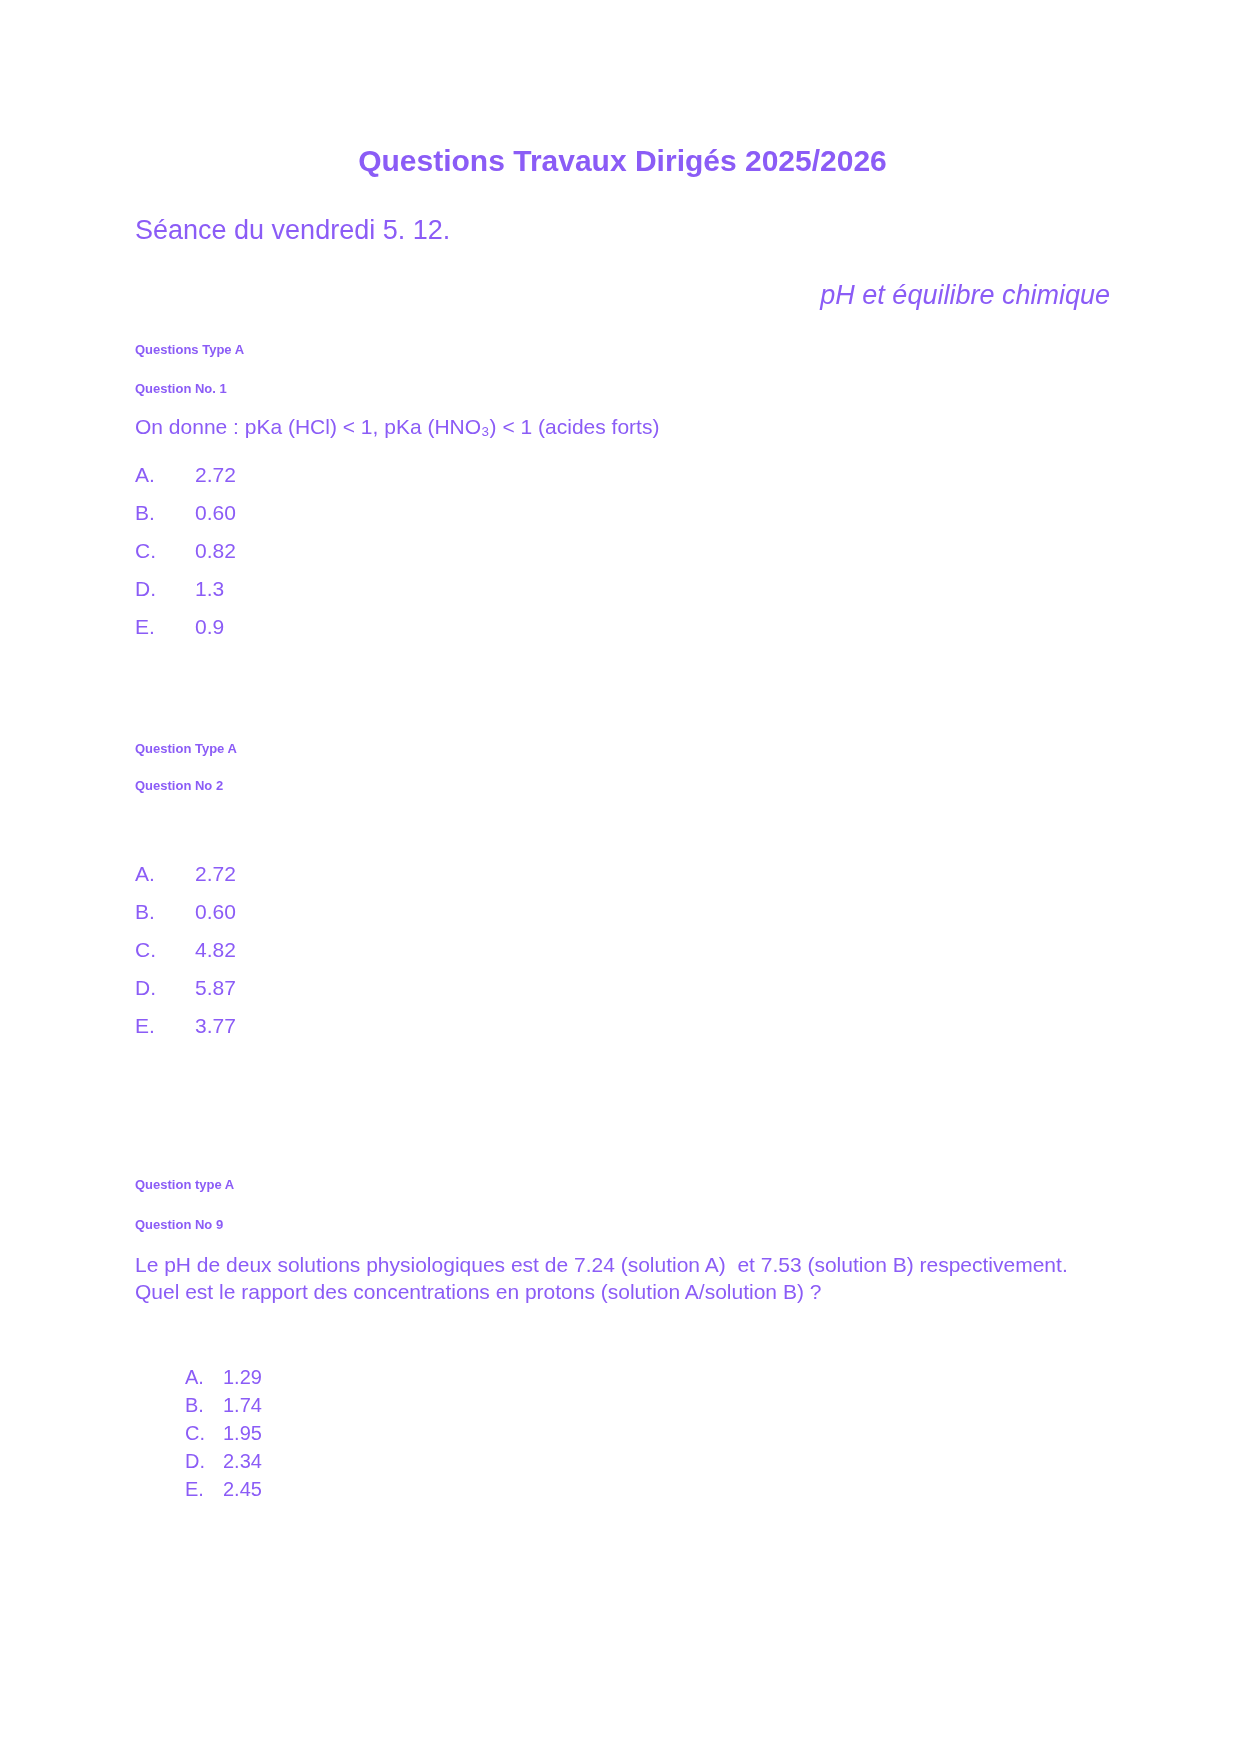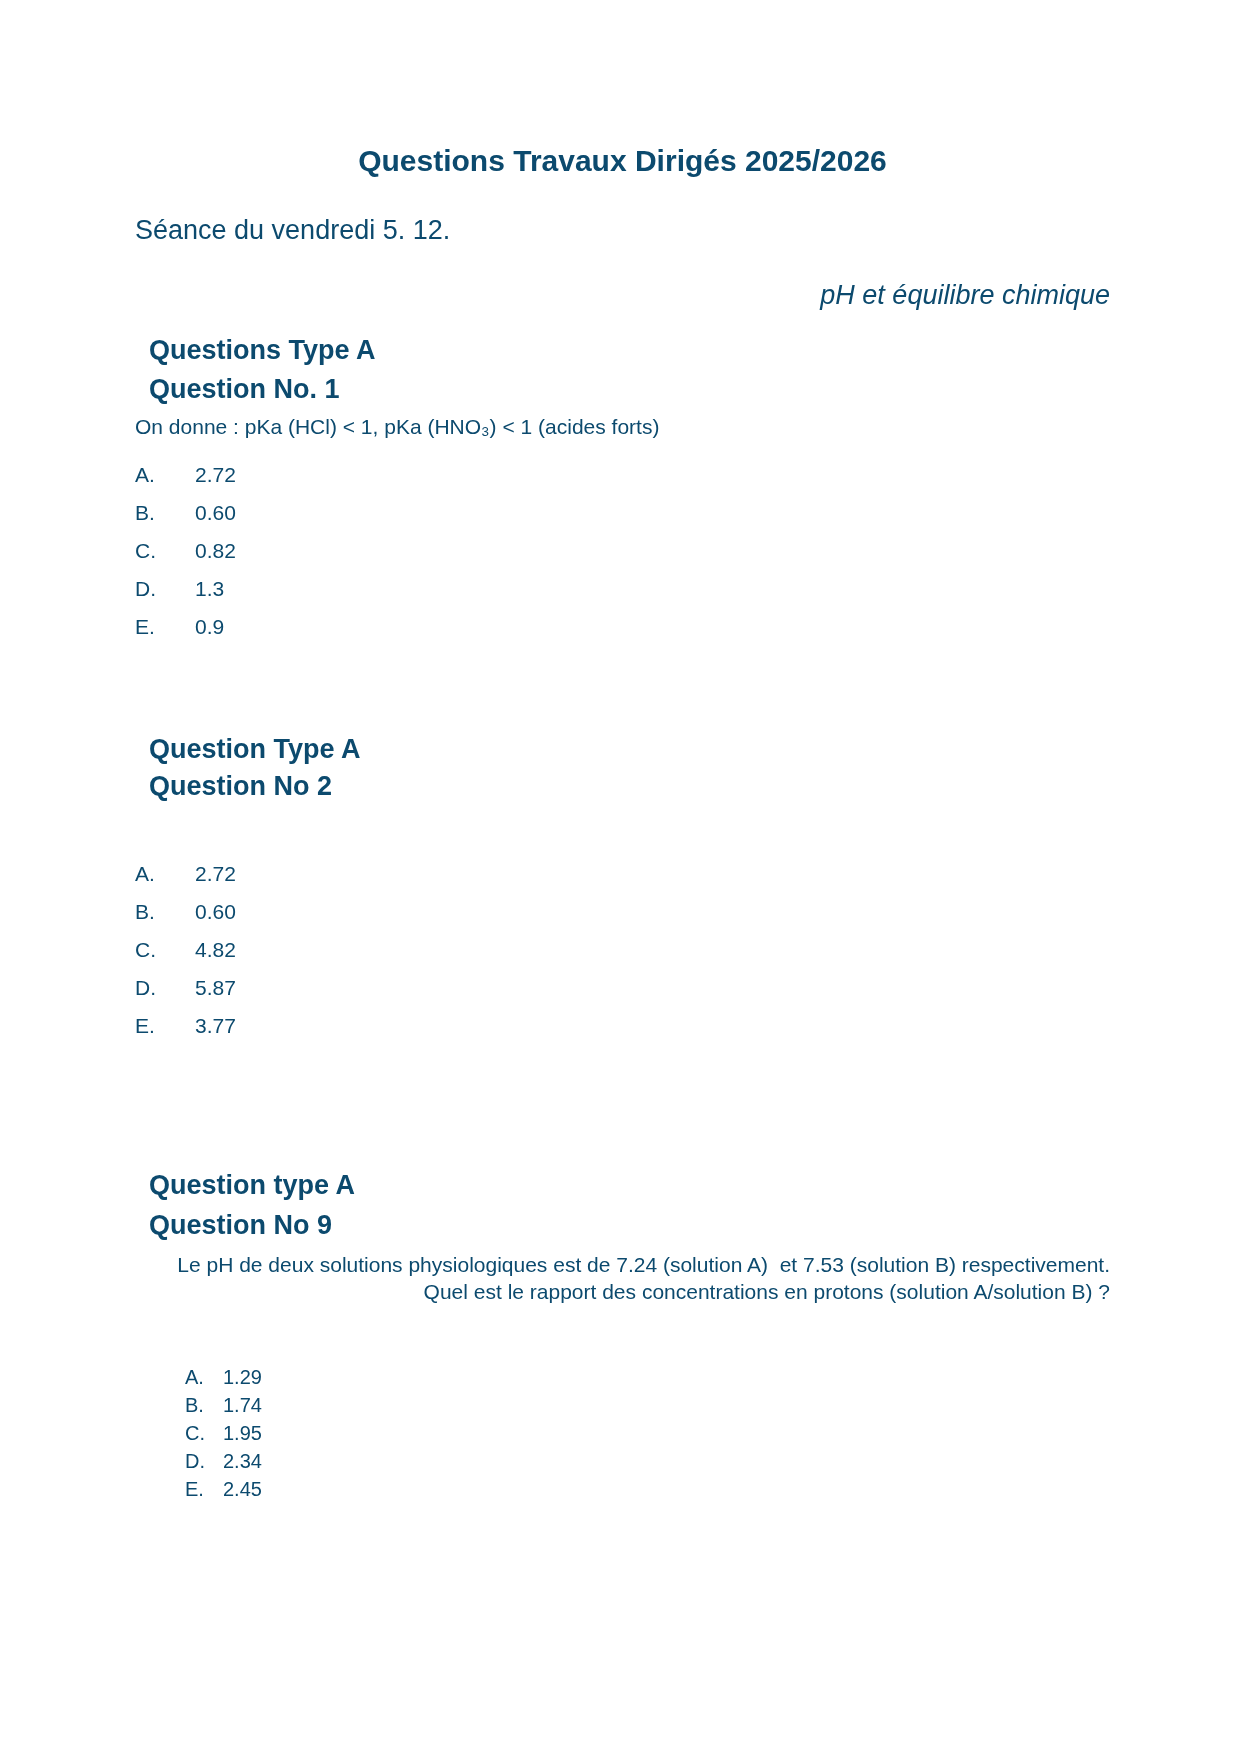--- a/index.html
+++ b/index.html
@@ -8,7 +8,7 @@
     width: 1241px;
     height: 1754px;
     background: #ffffff;
-    color: #0c4a6e;
+    color: #8b5cf6;
     font-family: "Liberation Sans", "DejaVu Sans", sans-serif;
     box-sizing: border-box;
     padding: 0 131px 17px 135px;

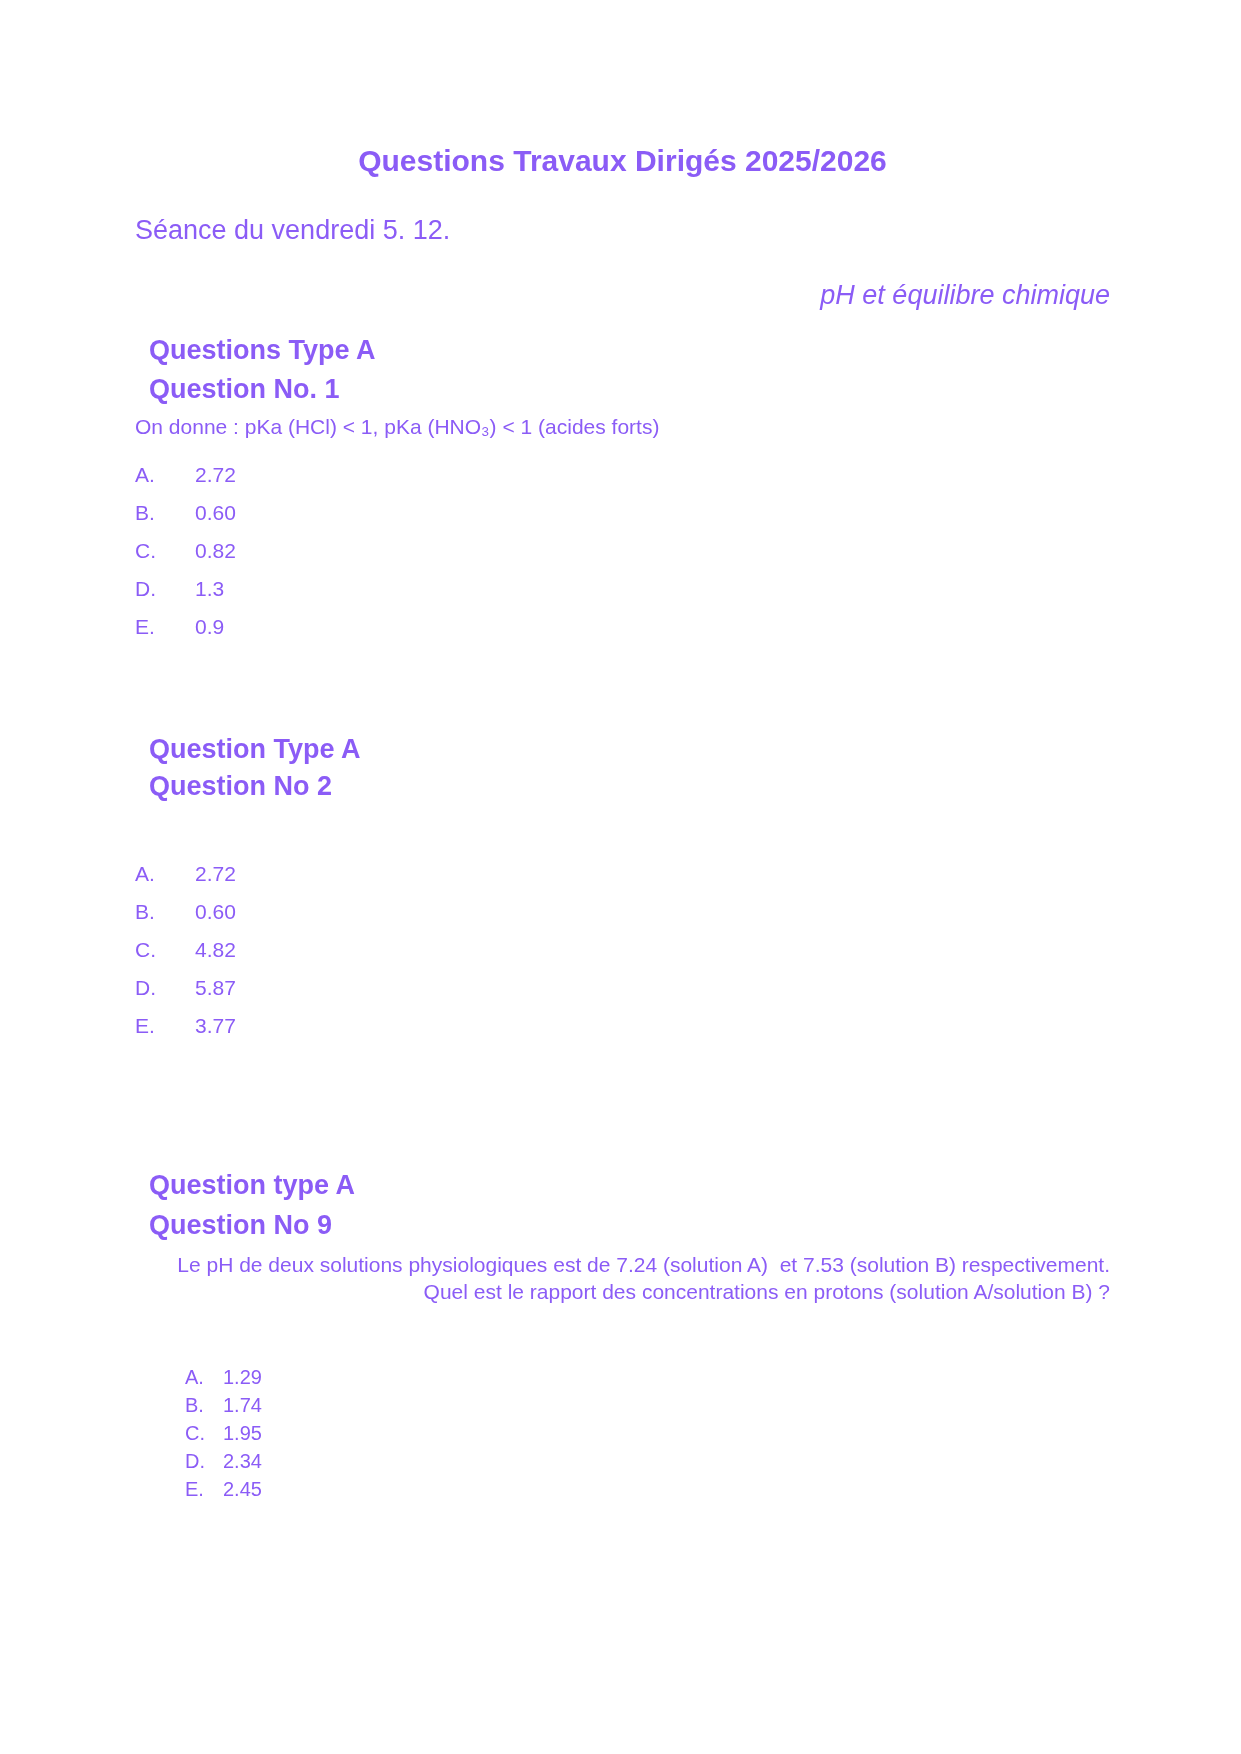--- a/index.html
+++ b/index.html
@@ -38,11 +38,10 @@
     white-space: pre;
   }
   .h {
-    font-size: 27px;
+    font-size: 13px;
     line-height: 26px;
     font-weight: bold;
     white-space: pre;
-    margin-left: 14px;
   }
   .bl {
     font-size: 21px;

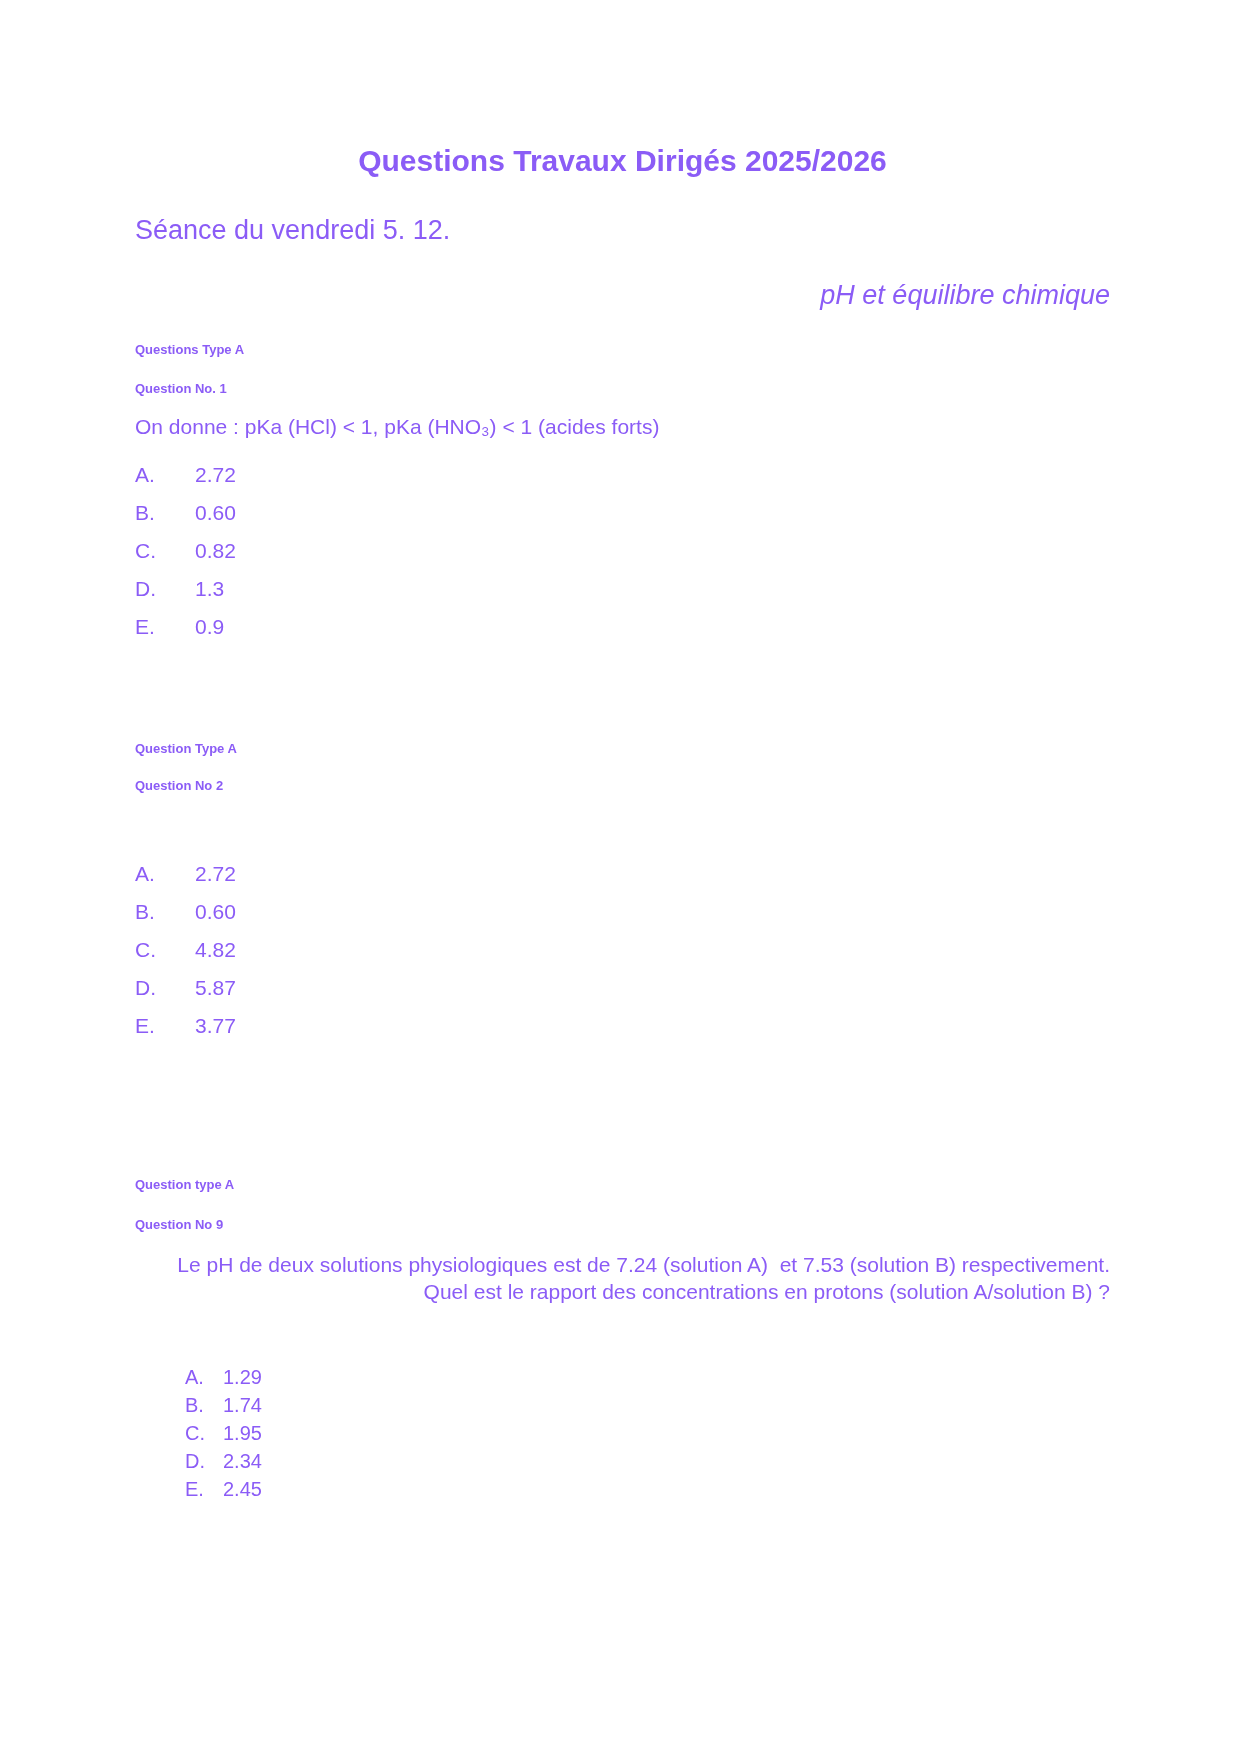--- a/index.html
+++ b/index.html
@@ -52,7 +52,6 @@
     font-size: 21px;
     line-height: 27px;
     white-space: pre;
-    text-align: right;
   }
   .opts { margin-top: 0; }
   .opt {

